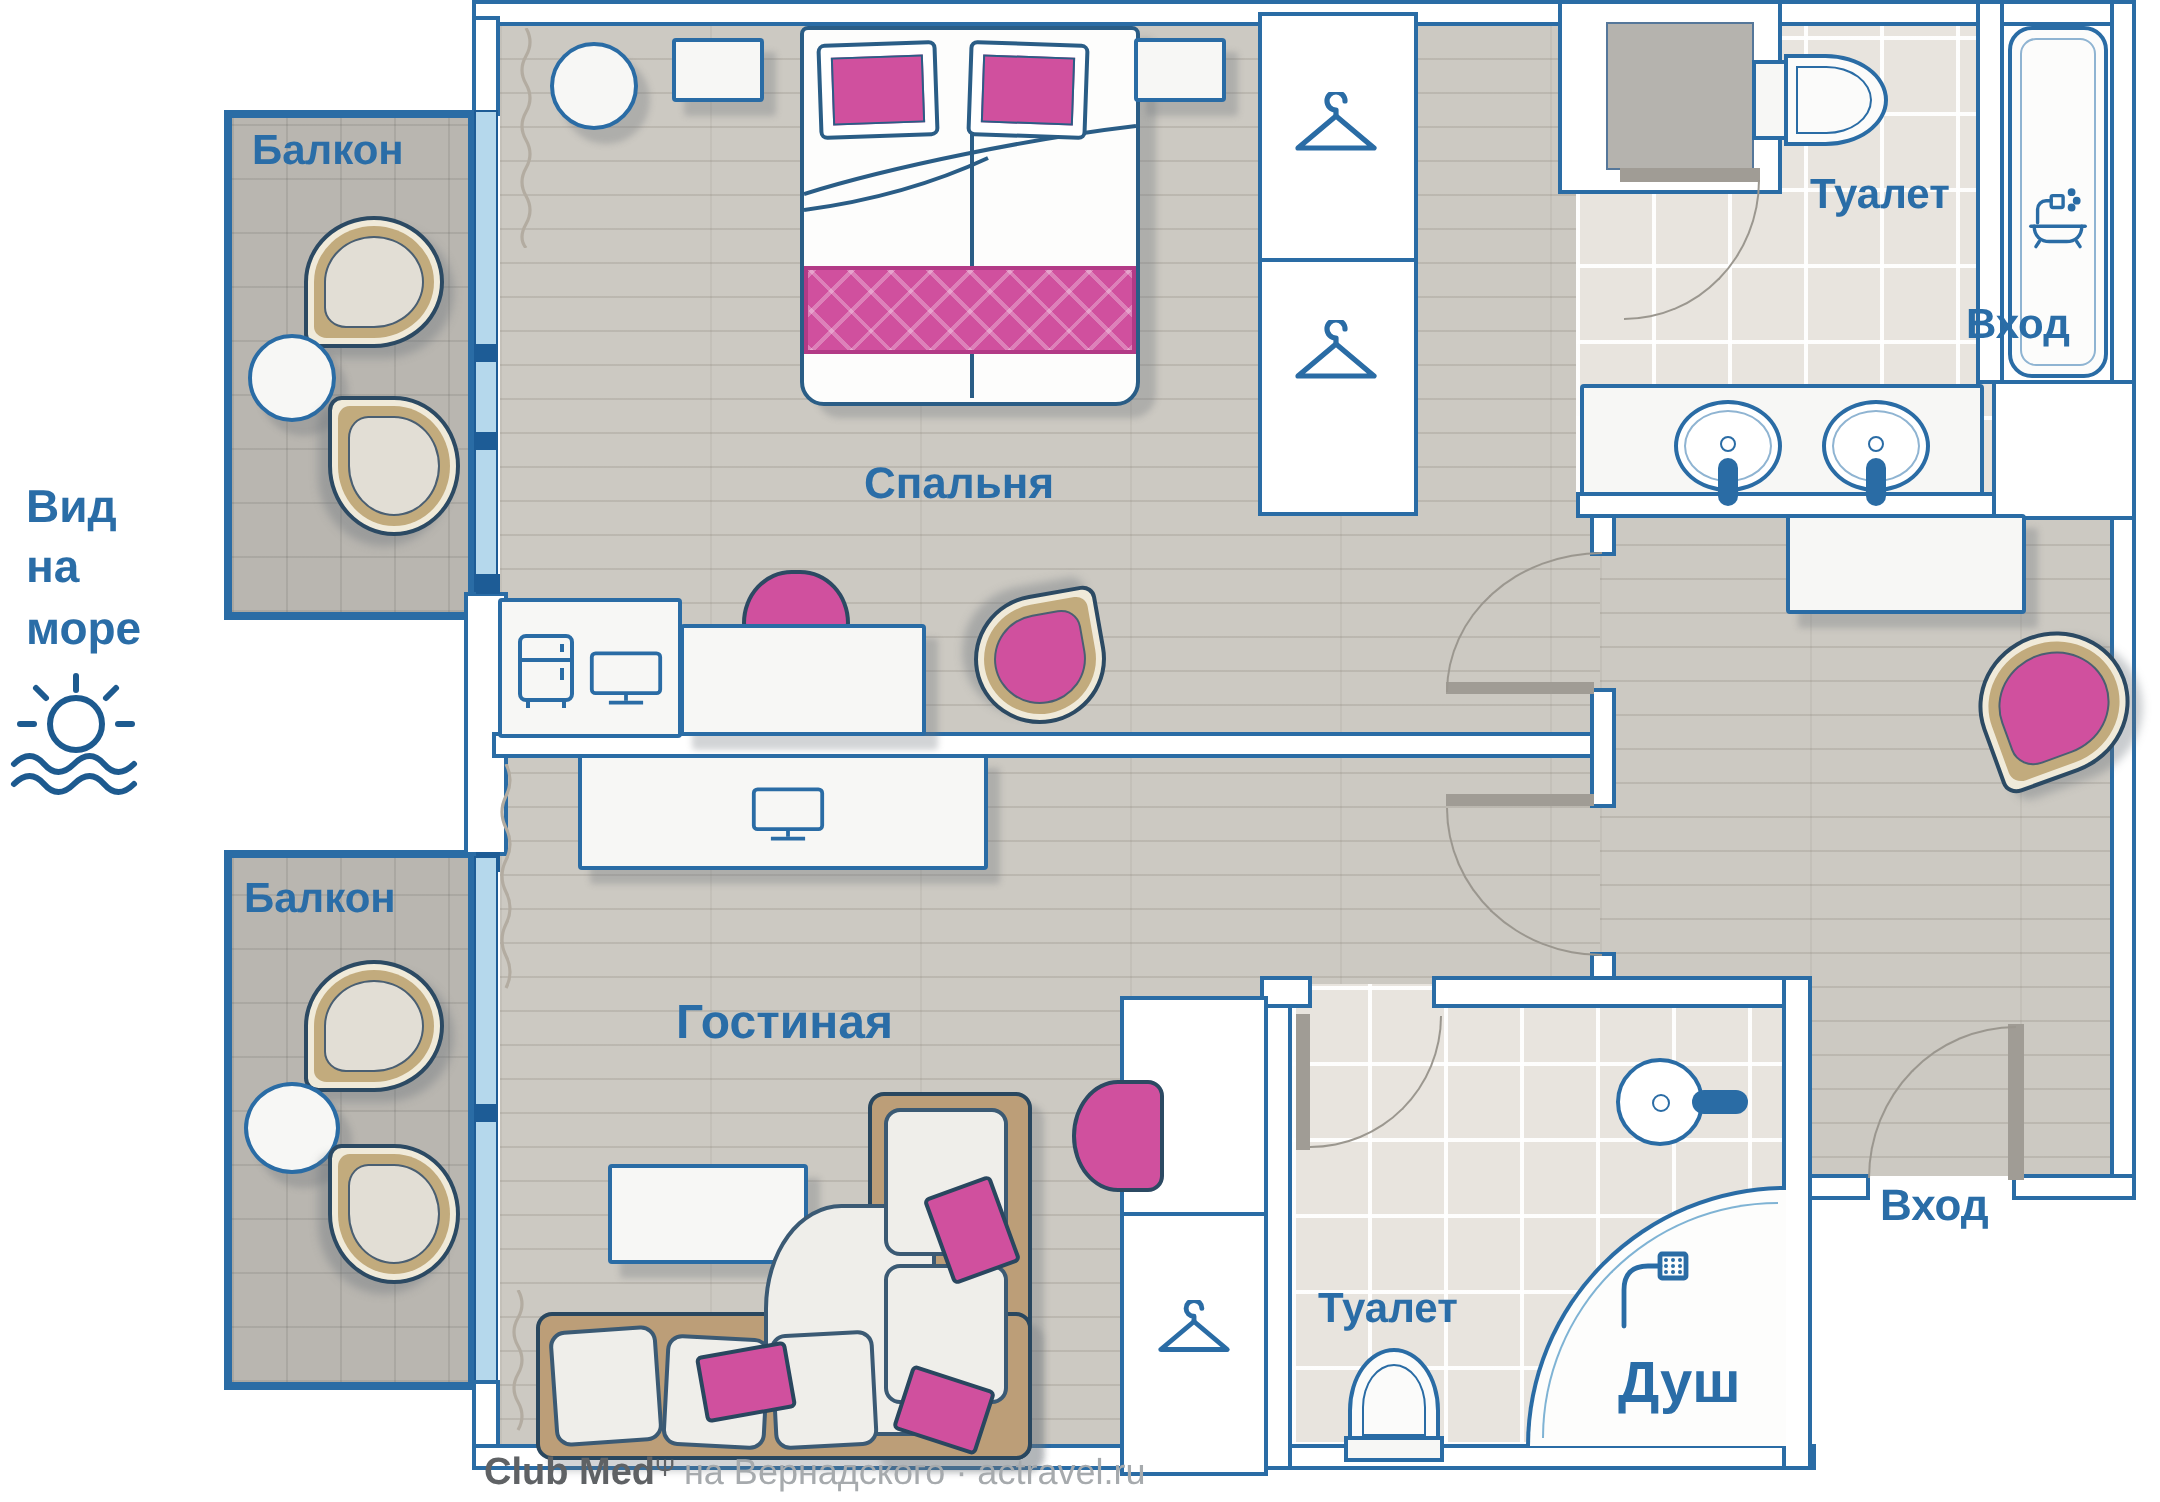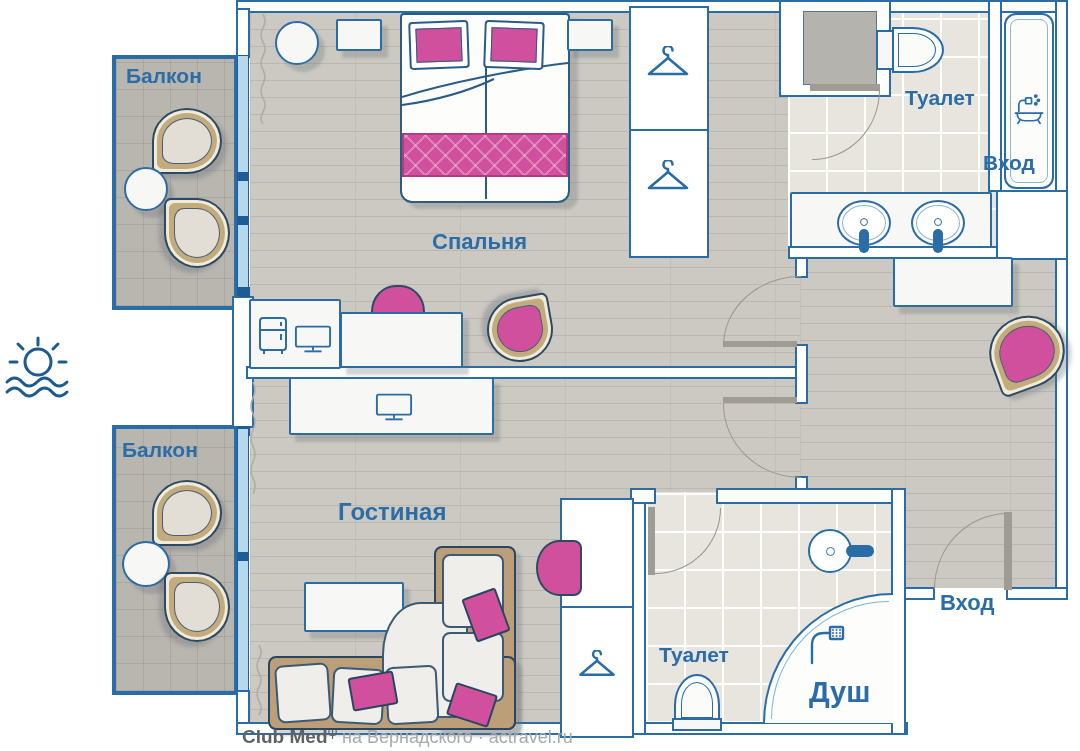--- a/index.html
+++ b/index.html
@@ -284,6 +284,9 @@
 
   <span class="label" style="left:126px;top:62px;font-size:21px;">Балкон</span>
   <span class="label" style="left:122px;top:436px;font-size:21px;">Балкон</span>
+  <span class="label" style="left:13px;top:238px;font-size:23px;">Вид
+на
+море</span>
   <span class="label" style="left:432px;top:227px;font-size:22px;">Спальня</span>
   <span class="label" style="left:338px;top:496px;font-size:24px;">Гостиная</span>
   <span class="label" style="left:905px;top:84px;font-size:21px;">Туалет</span>

